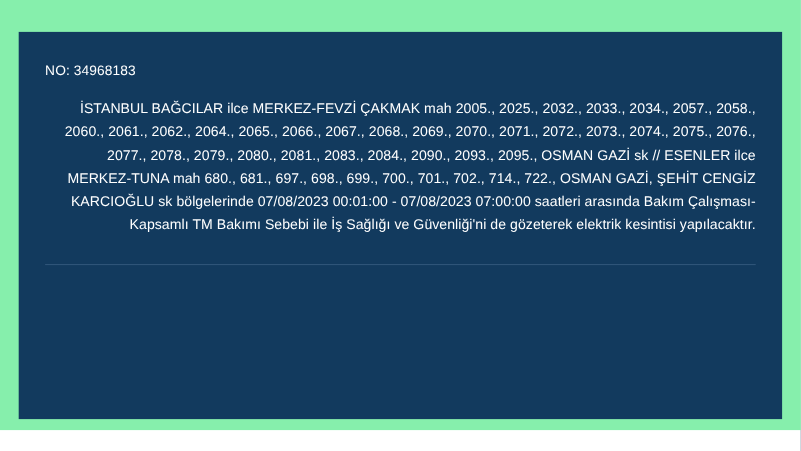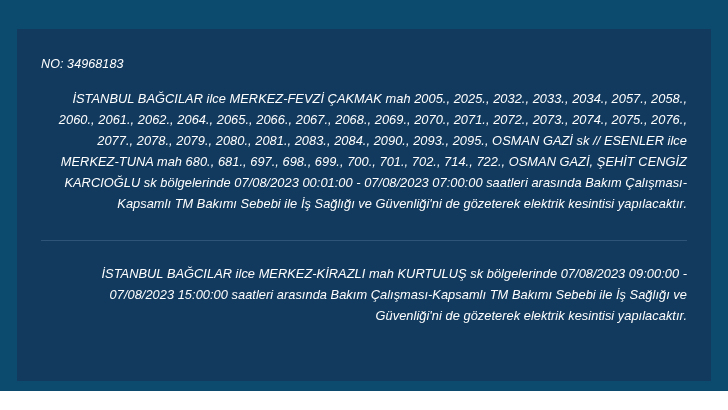--- a/index.html
+++ b/index.html
@@ -17,9 +17,8 @@
     position: relative;
     width: 728px;
     height: 391px;
-    background: #0c4a6e;
+    background: #86efac;
     box-sizing: border-box;
-    font-style: italic;
   }
   .panel {
     position: absolute;

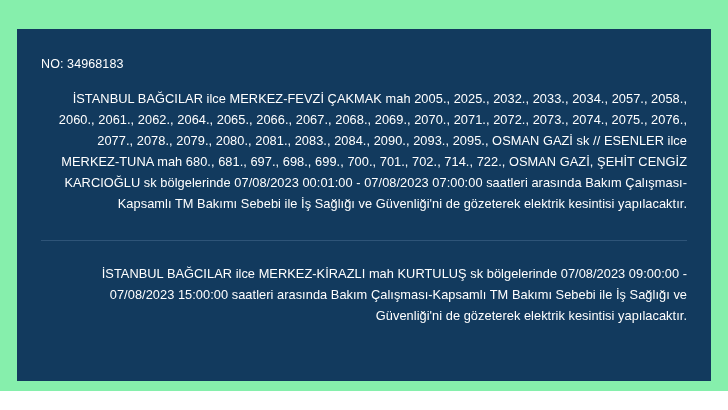--- a/index.html
+++ b/index.html
@@ -71,7 +71,6 @@
     <hr class="divider">
 
     <div class="notice notice-2">
-      <p class="notice-body">İSTANBUL BAĞCILAR ilce MERKEZ-KİRAZLI mah KURTULUŞ sk bölgelerinde 07/08/2023 09:00:00 - 07/08/2023 15:00:00 saatleri arasında Bakım Çalışması-Kapsamlı TM Bakımı Sebebi ile İş Sağlığı ve Güvenliği'ni de gözeterek elektrik kesintisi yapılacaktır.</p>
     </div>
 
   </div>

